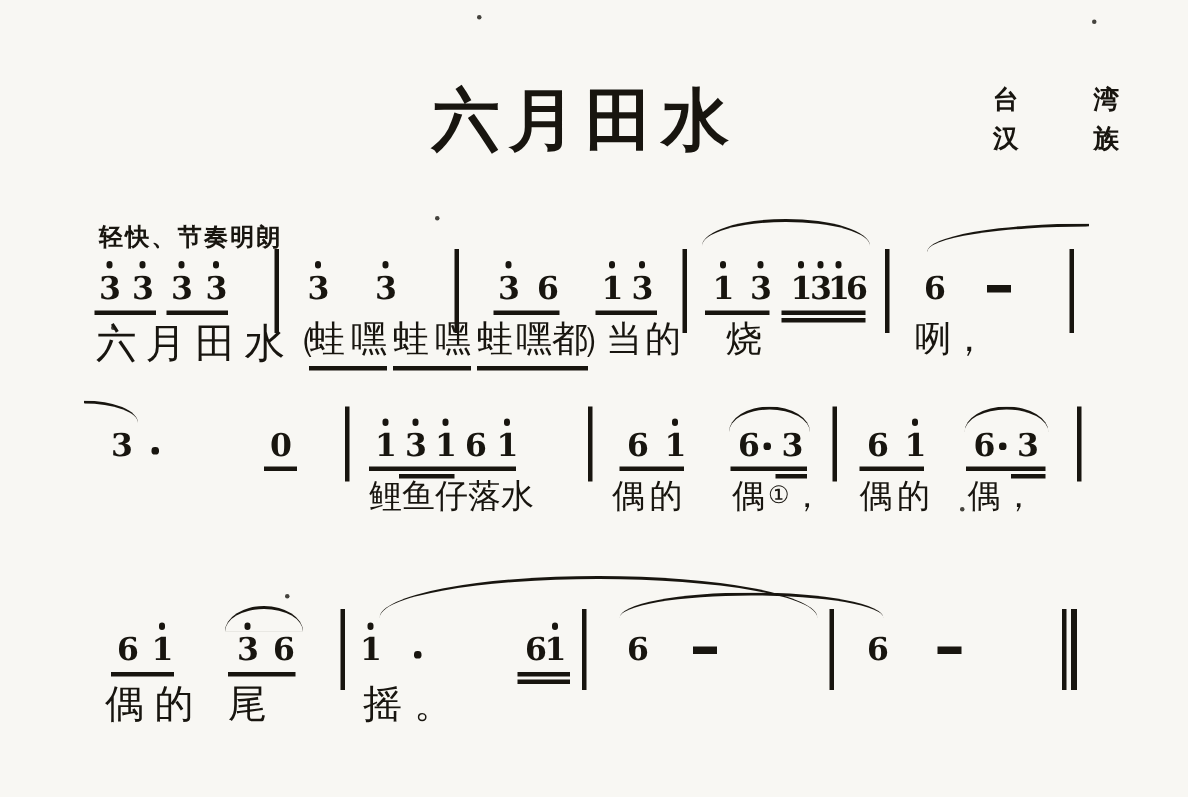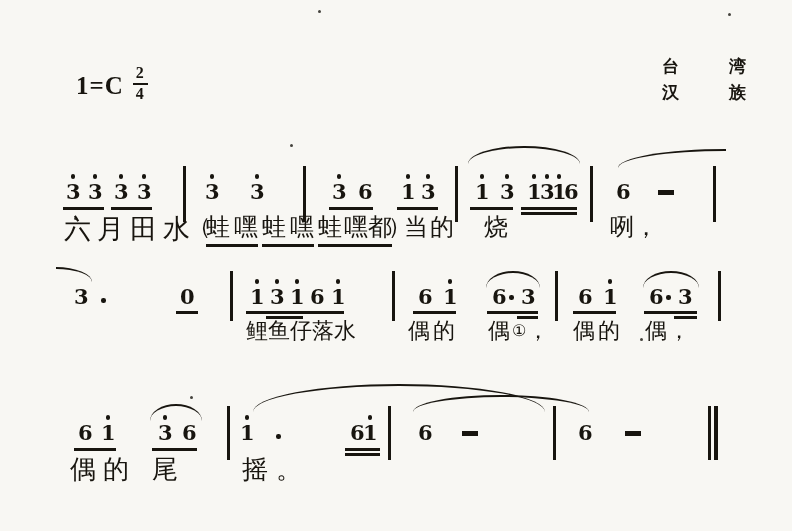--- a/index.html
+++ b/index.html
@@ -39,14 +39,6 @@
 
 <div class="page">
 
-  <div class="keysig">
-    <span>1=C</span>
-    <span class="frac">
-      <span>2</span>
-      <span class="fbar"></span>
-      <span>4</span>
-    </span>
-  </div>
 
 
   <div class="origin">

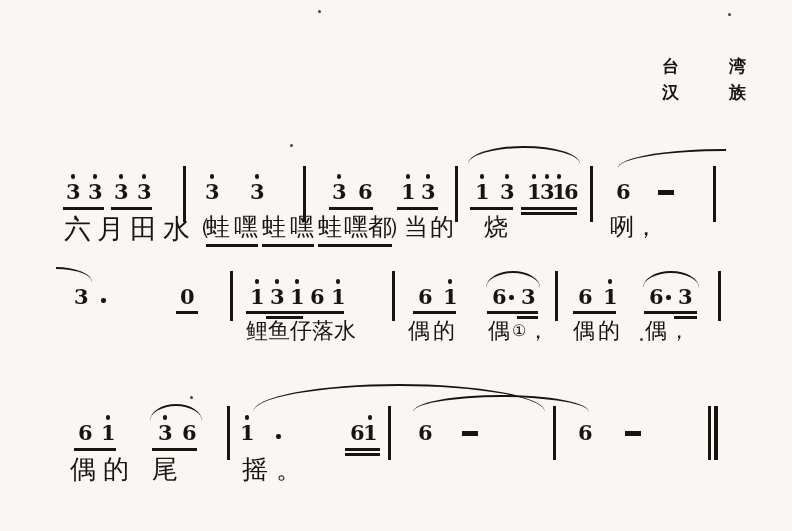--- a/index.html
+++ b/index.html
@@ -40,6 +40,7 @@
 <div class="page">
 
 
+  <div class="title">六月田水</div>
 
   <div class="origin">
     <div>

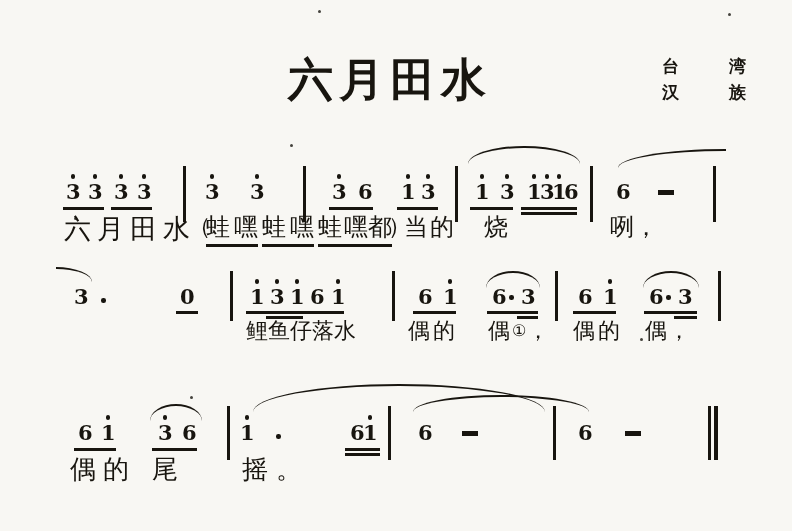--- a/index.html
+++ b/index.html
@@ -53,6 +53,7 @@
       </div>
   </div>
 
+  <div class="tempo">轻快、节奏明朗</div>
 
   <div id="score">
       <div class="digit" style="left: 66px; top: 181px;">3</div>

